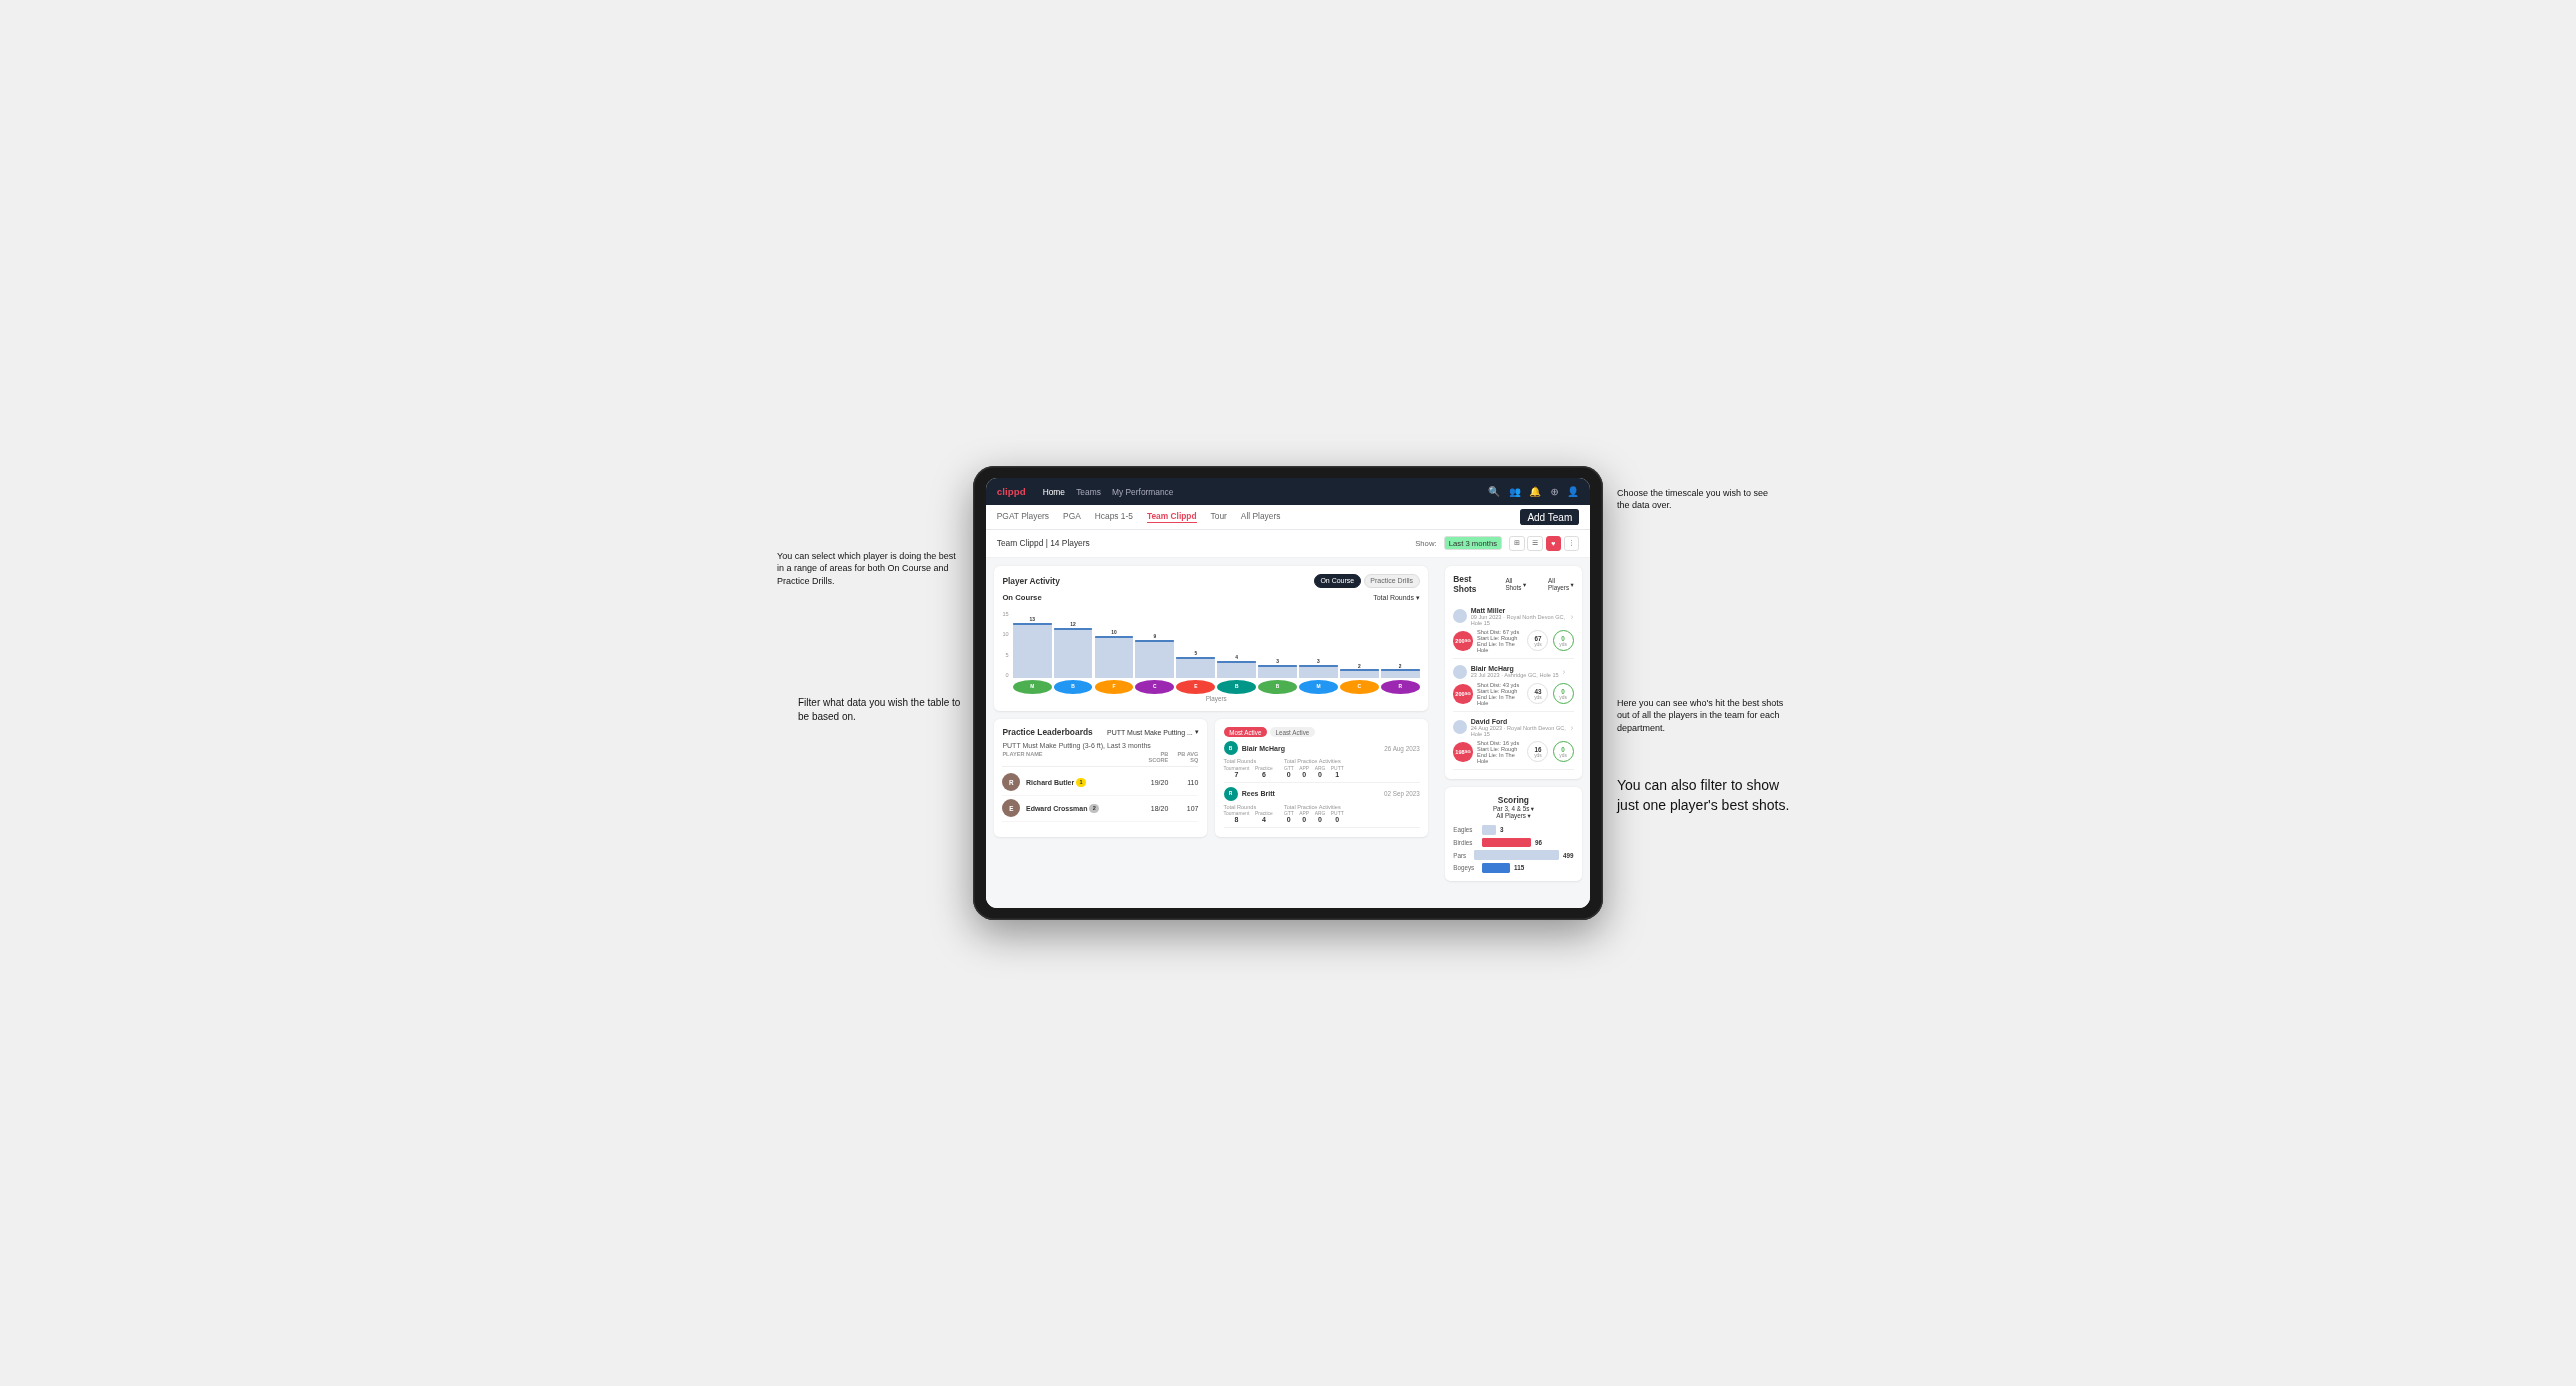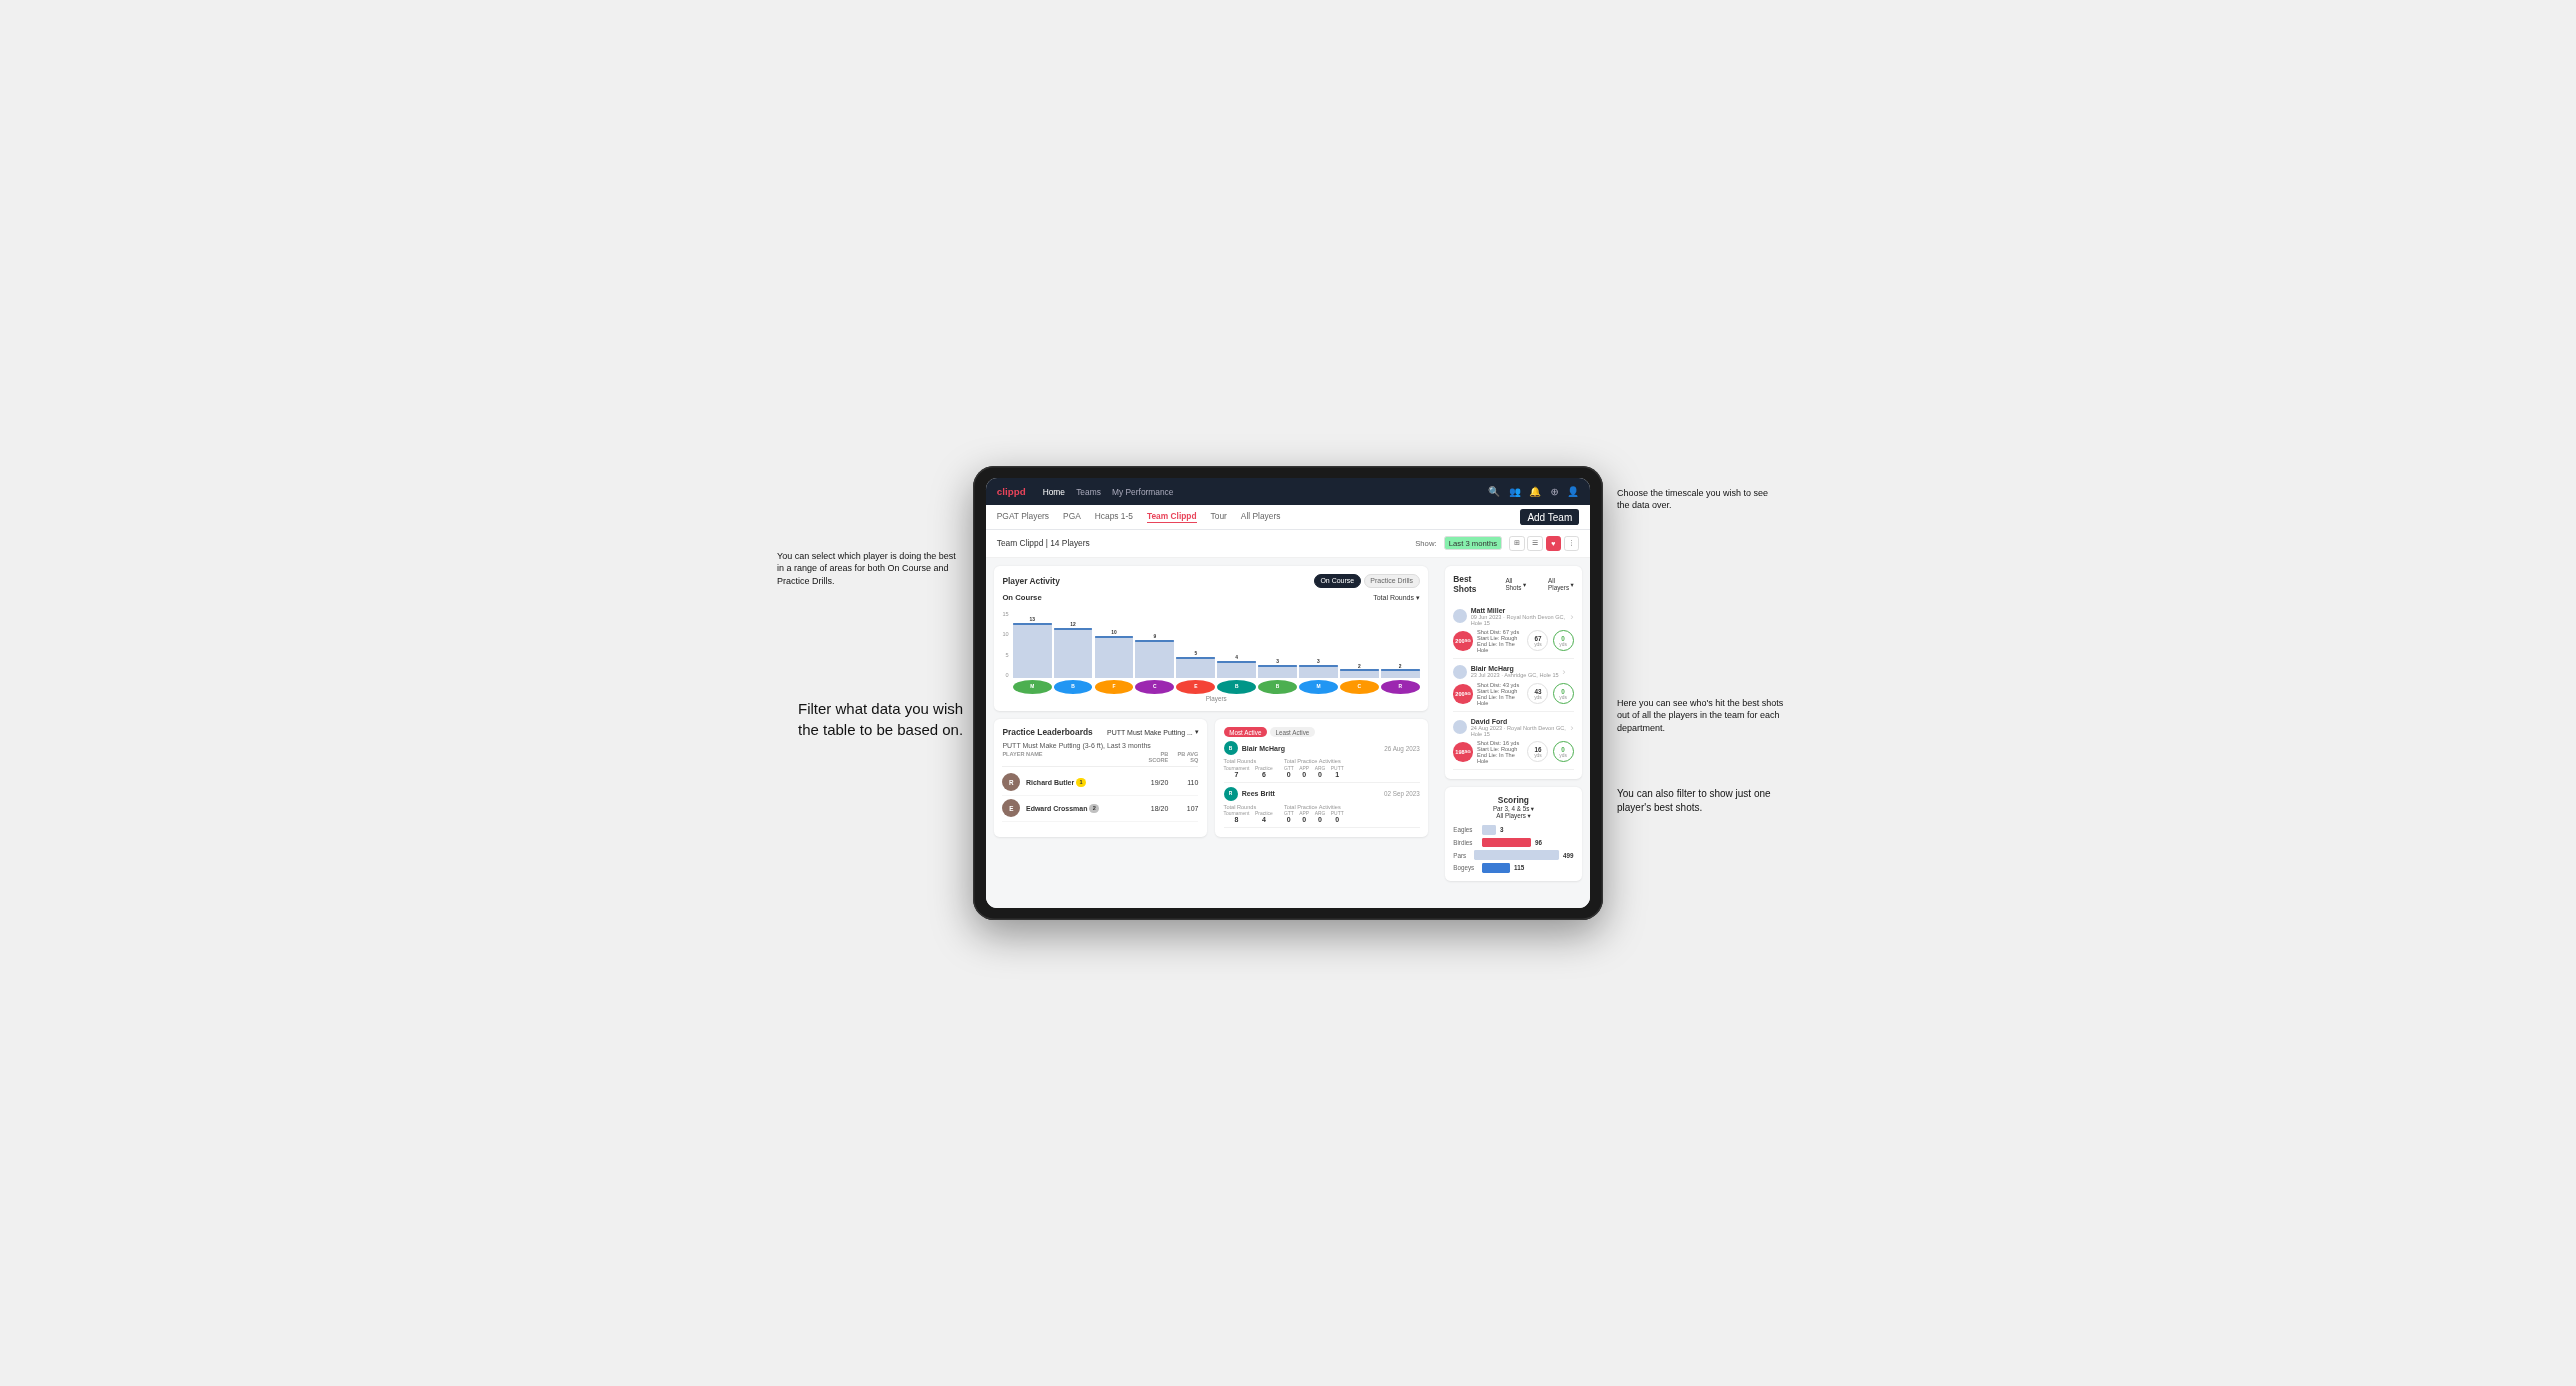--- a/index.html
+++ b/index.html
@@ -641,9 +641,9 @@
 
     .ann-bottom-left {
       position: absolute;
-      bottom: 180px;
+      bottom: 196px;
       left: -175px;
-      font-size: 15px;
+      font-size: 10px;
       max-width: 168px;
       line-height: 1.4;
     }

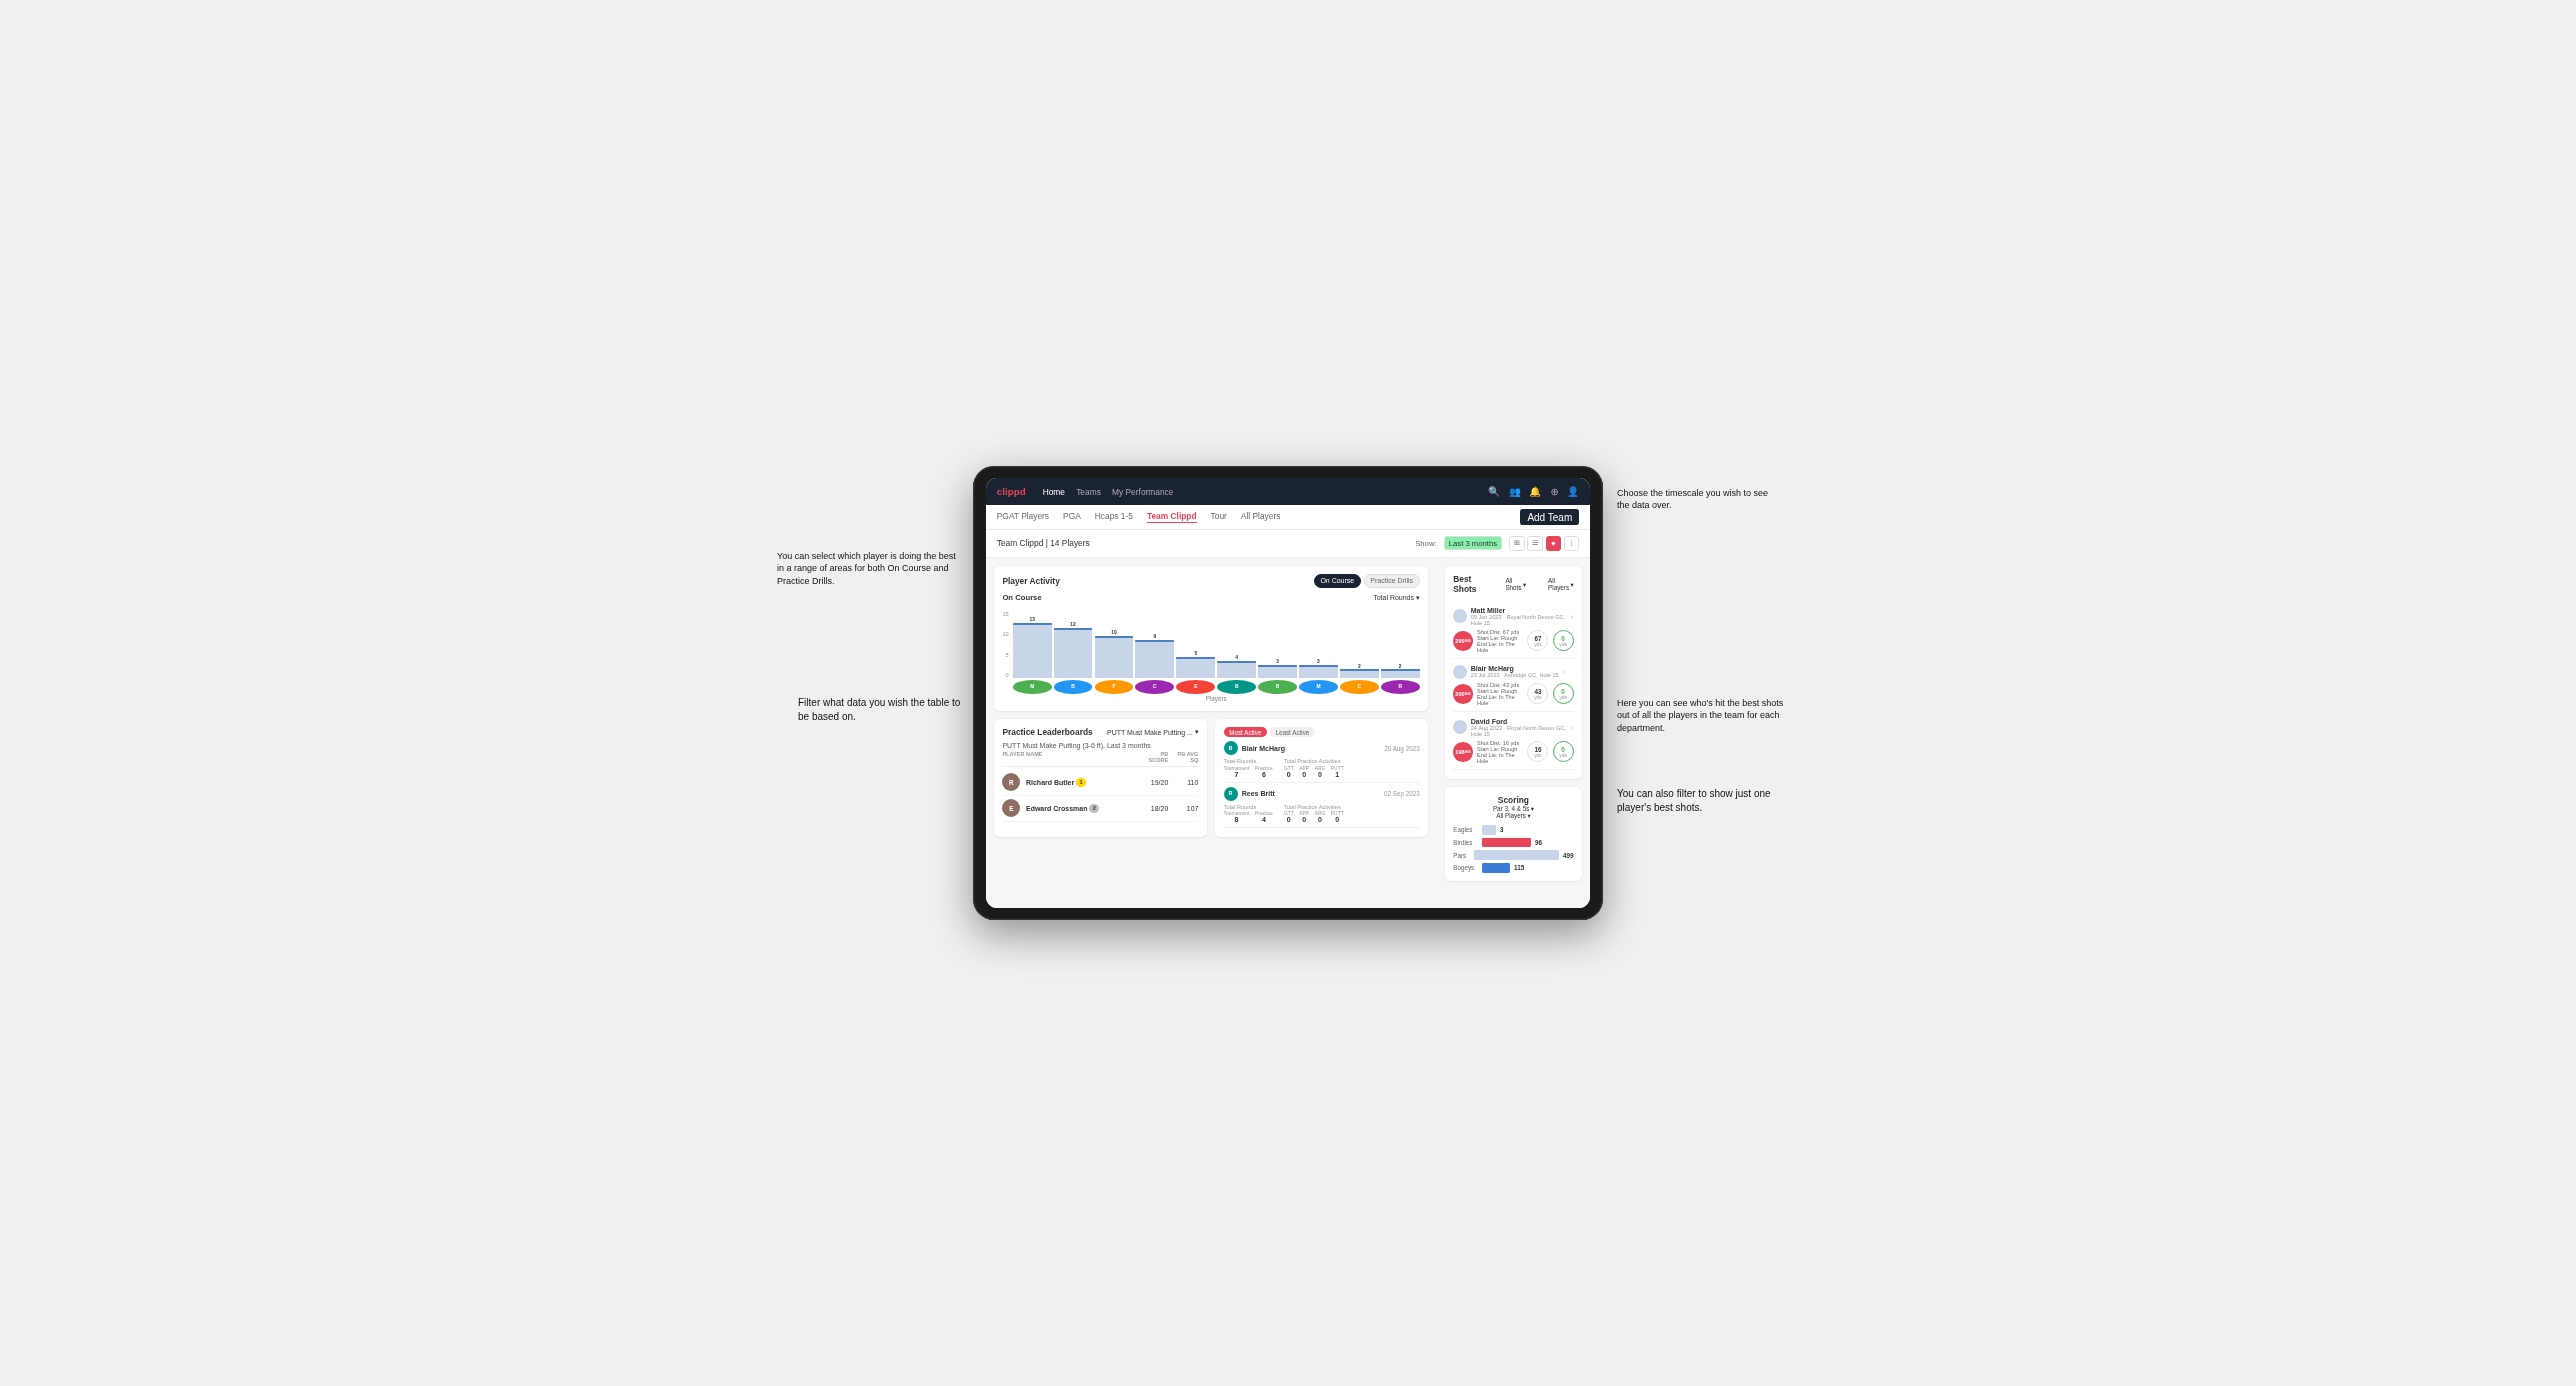--- a/index.html
+++ b/index.html
@@ -661,7 +661,7 @@
       position: absolute;
       bottom: 105px;
       right: -189px;
-      font-size: 10px;
+      font-size: 14px;
       max-width: 175px;
       line-height: 1.4;
     }

